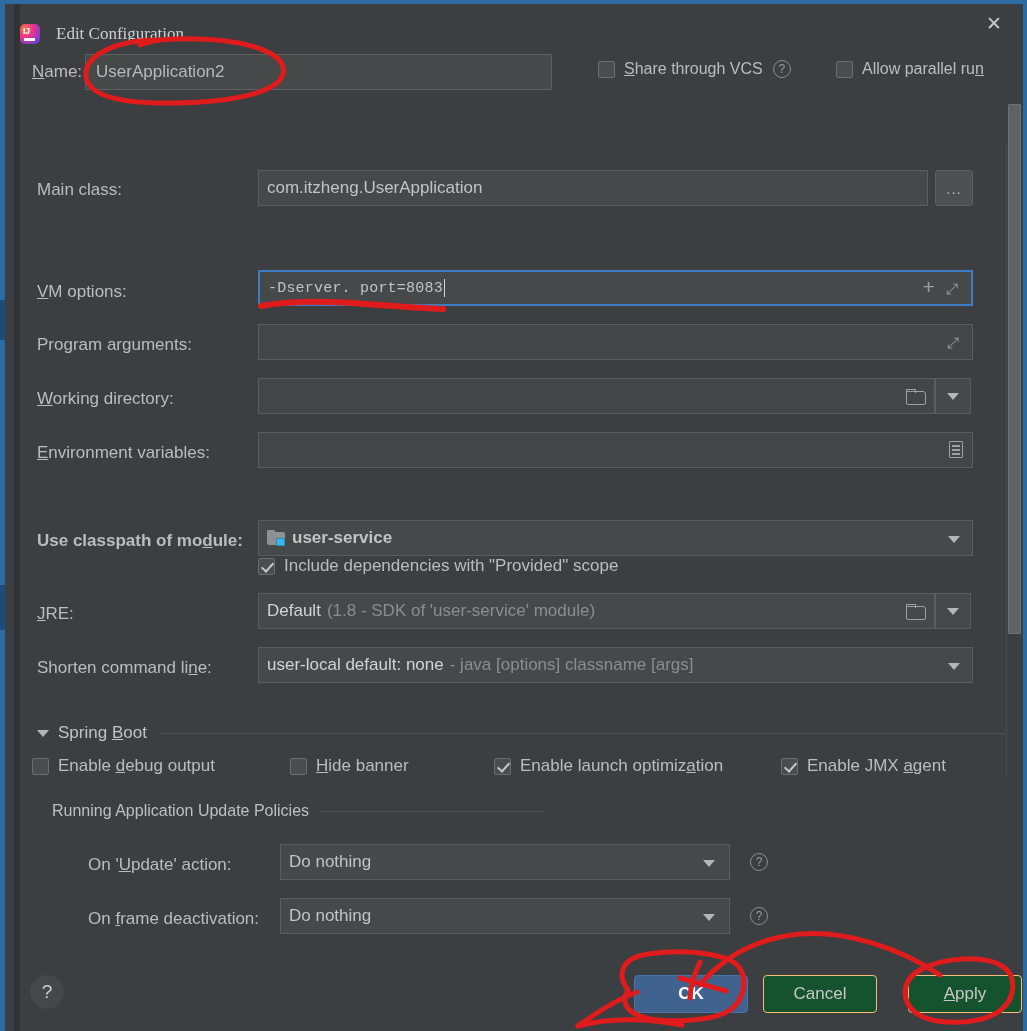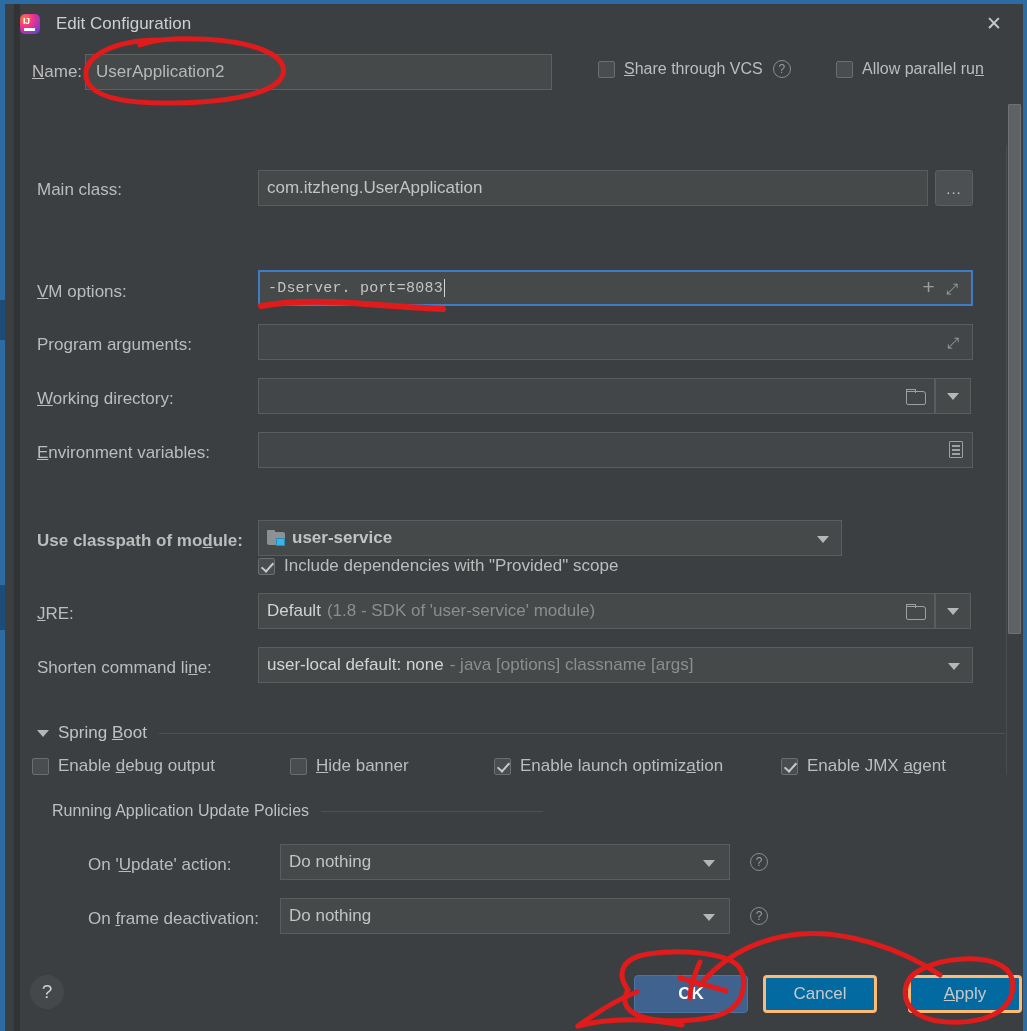--- a/index.html
+++ b/index.html
@@ -46,7 +46,7 @@
   .titlebar {
     position: absolute; left: 20px; top: 4px; right: 4px; height: 40px;
     background: #3c3f41;
-    display: flex; align-items: center;
+    display: flex; align-items: flex-end; font-family: Liberation Serif, serif;
   }
   .app-icon {
     position: relative;

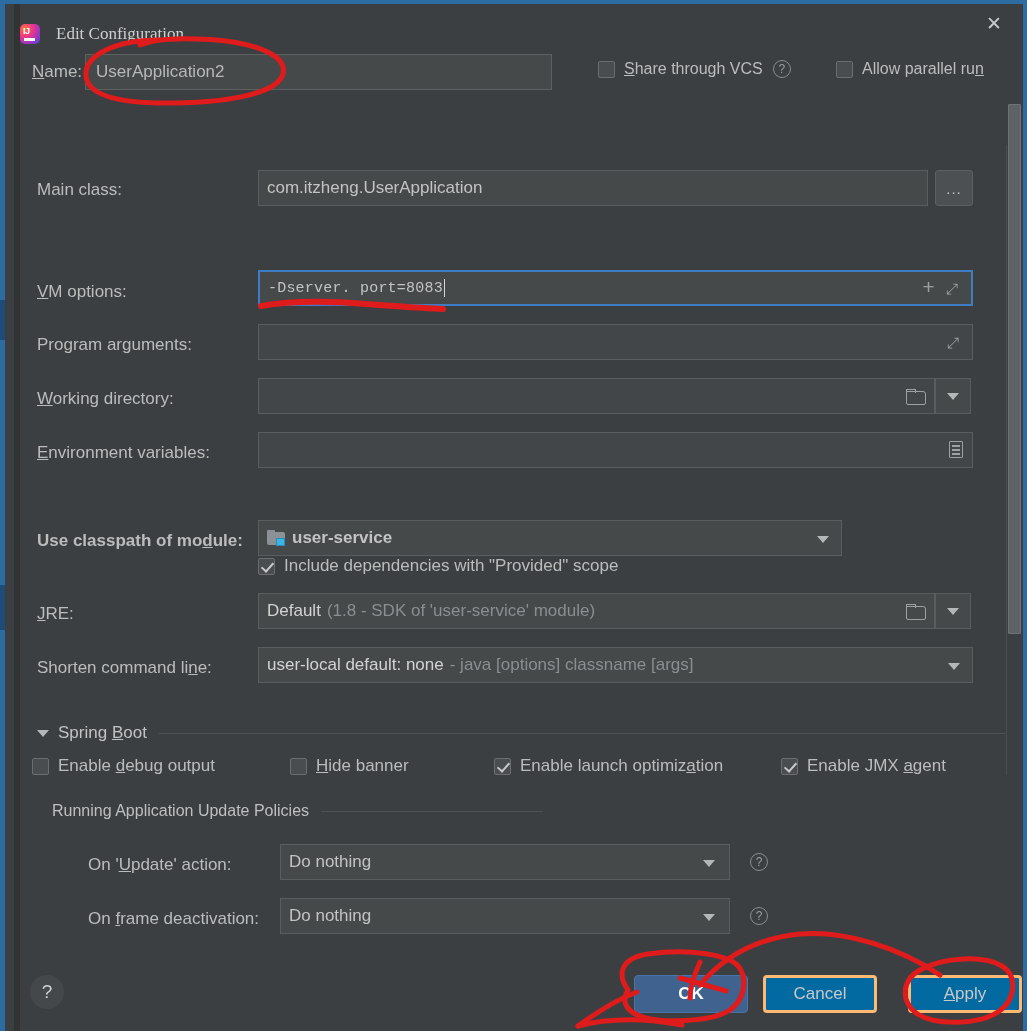--- a/index.html
+++ b/index.html
@@ -474,7 +474,7 @@
 
     <div class="row" style="top:362px; height:40px;font-weight:bold;">
       <div class="lbl" style="top:11px;">Use classpath of mo<u>d</u>ule:</div>
-      <div class="field" style="top:0; width:584px; position:absolute;">
+      <div class="field" style="top:0; width:715px; position:absolute;">
         <span class="module-ico">
             <i></i>
           </span>

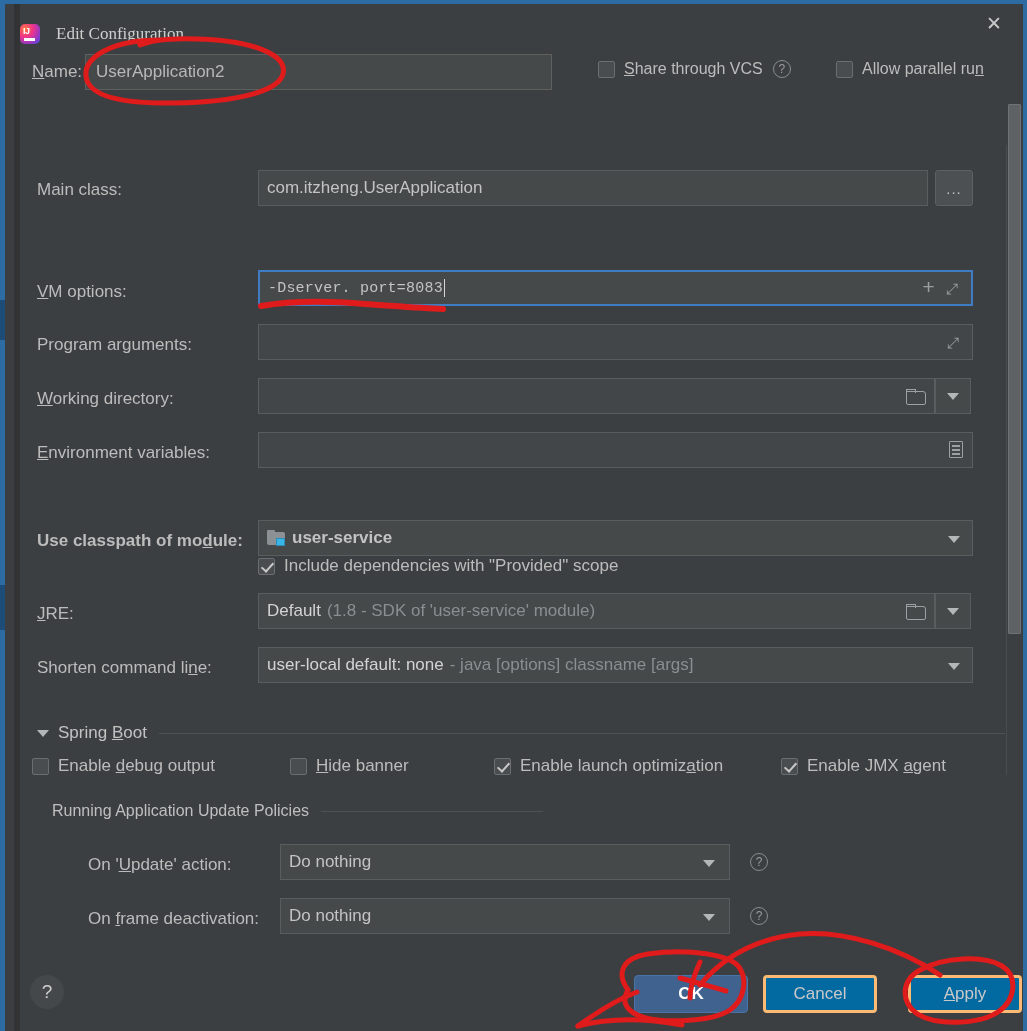--- a/index.html
+++ b/index.html
@@ -359,8 +359,8 @@
   .dlg-btn {
     position: absolute; top: 16px;
     height: 38px;
-    background: #0369a1;
-    border: 3px solid #fdba74;
+    background: #14532d;
+    border: 1px solid #fdba74;
     border-radius: 4px;
     color: #c9c9c9;
     font-size: 17px;

